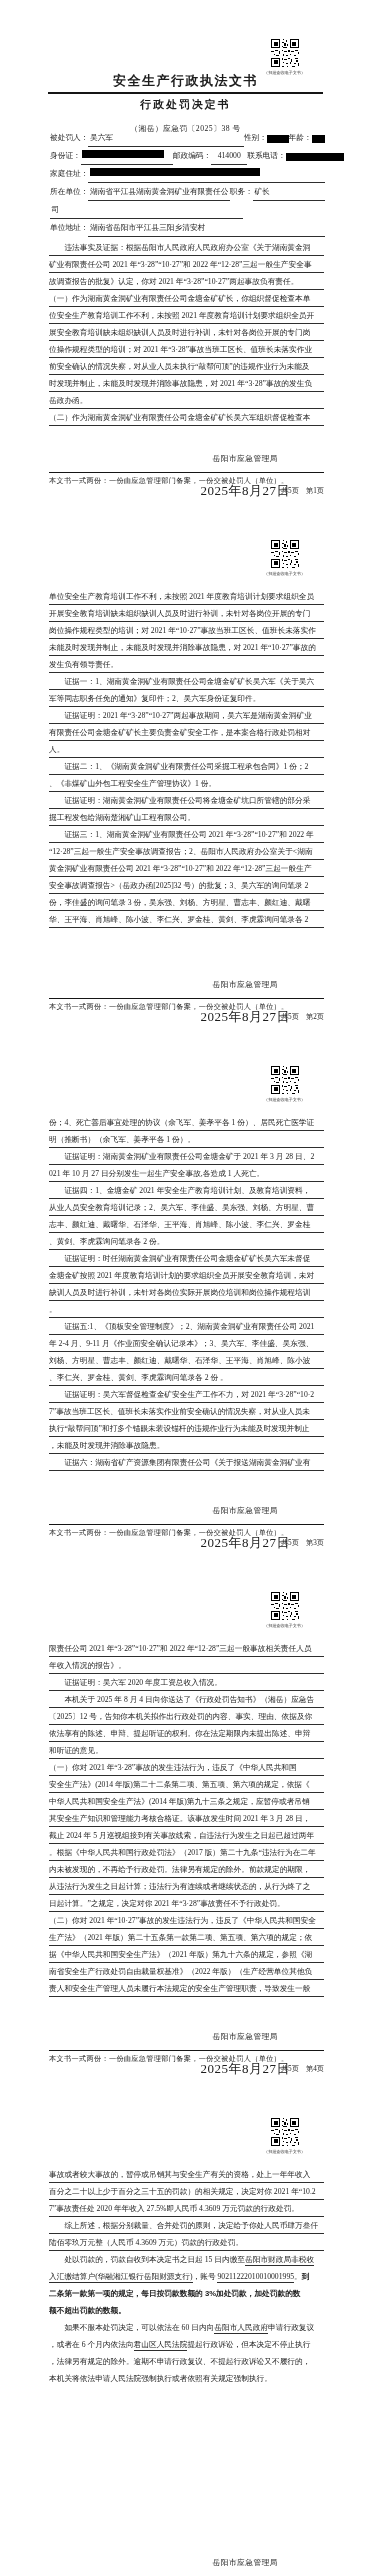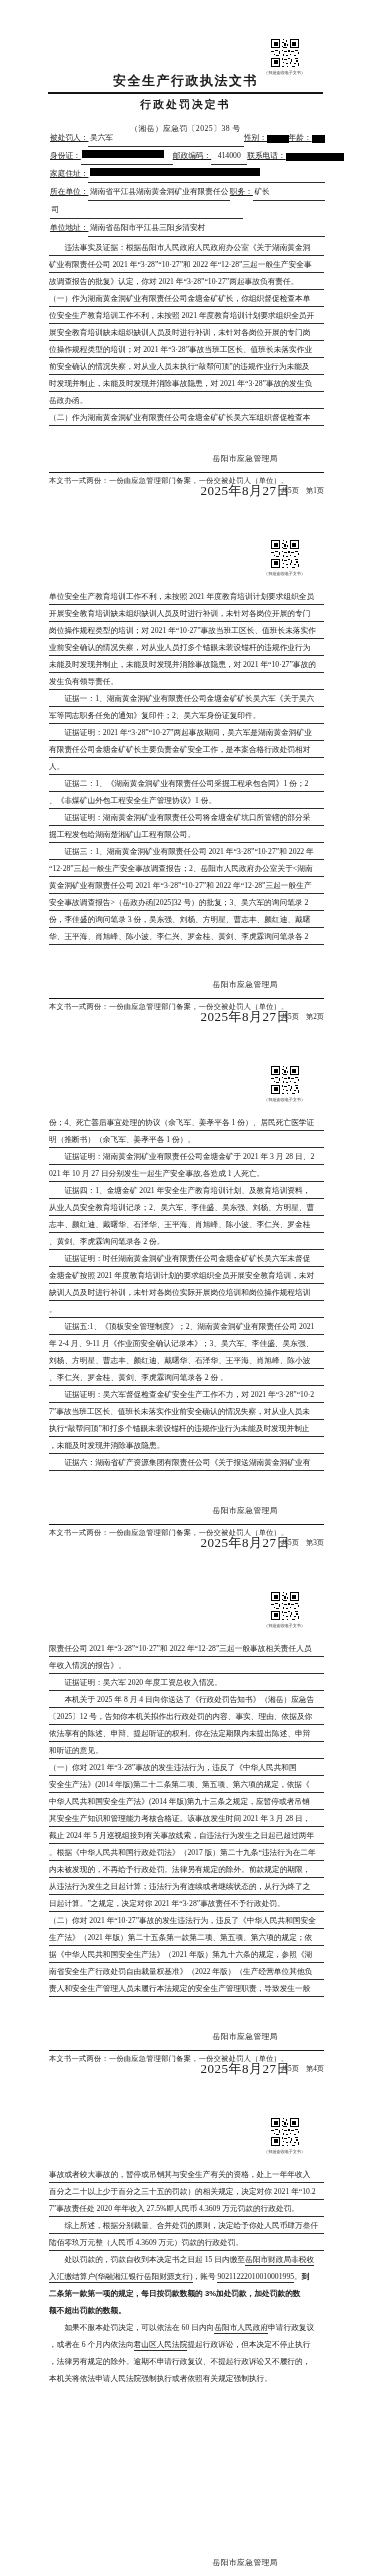--- a/index.html
+++ b/index.html
@@ -23,7 +23,7 @@
   
   .fields{position:absolute;top:130px;left:50px;right:46px;}
   .frow{display:flex;align-items:baseline;height:18px;line-height:15.5px;font-size:7.7px;white-space:nowrap;}
-  .flabel{flex:0 0 auto;text-decoration:underline;}
+  .flabel{flex:0 0 auto;}
   .fval{border-bottom:0.5px solid #2e2e2e;padding:0 1.5px;}
   .grow{flex:1 1 auto;}
   .redact{display:inline-block;background:#000;height:7.7px;align-self:center;flex:0 0 auto;}

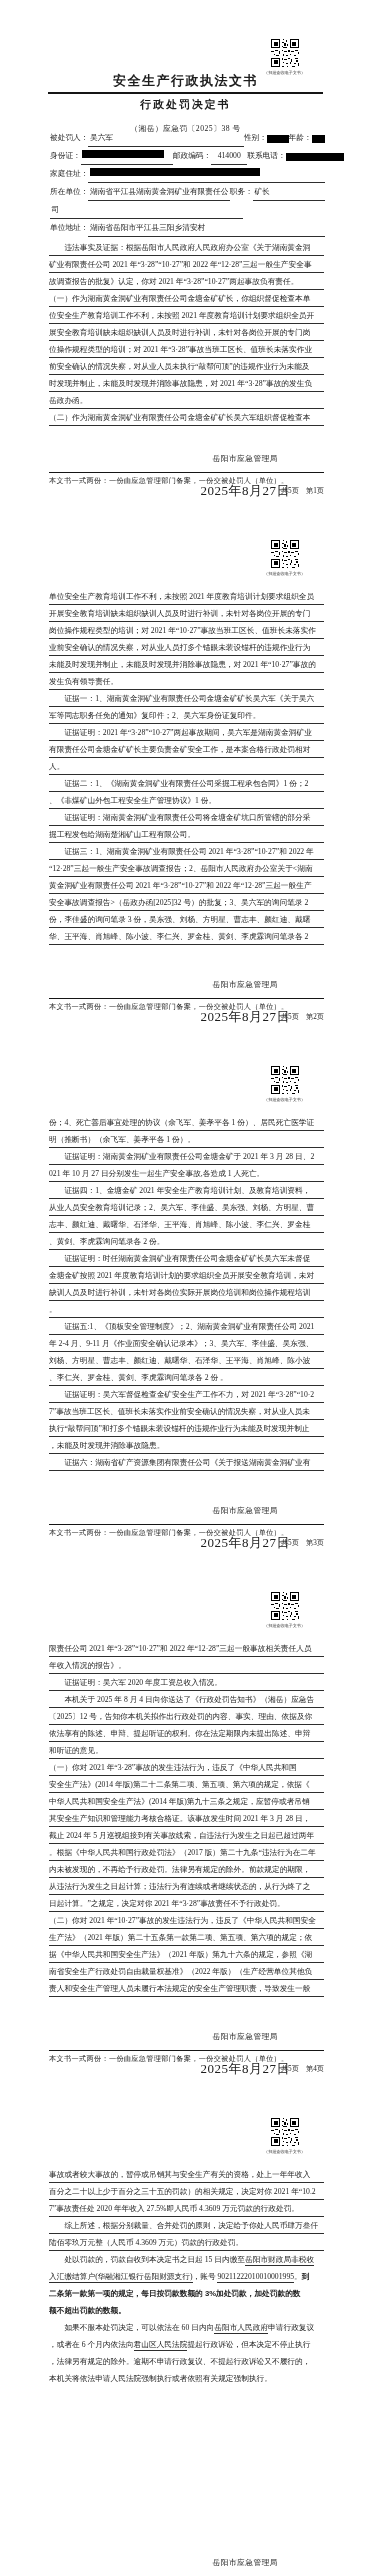--- a/index.html
+++ b/index.html
@@ -240,7 +240,6 @@
         <div class="line ruled"><span class="seg-n">单位安全生产教育培训工作不利，未按照 2021 年度教育培训计划要求组织全员</span></div>
         <div class="line ruled"><span class="seg-n">开展安全教育培训缺未组织缺训人员及时进行补训，未针对各岗位开展的专门</span></div>
         <div class="line ruled"><span class="seg-n">岗位操作规程类型的培训；对 2021 年“10·27”事故当班工区长、值班长未落实作</span></div>
-        <div class="line ruled"><span class="seg-n">业前安全确认的情况失察，对从业人员打多个锚眼未装设锚杆的违规作业行为</span></div>
         <div class="line ruled"><span class="seg-n">未能及时发现并制止，未能及时发现并消除事故隐患，对 2021 年“10·27”事故的</span></div>
         <div class="line ruled"><span class="seg-n">发生负有领导责任。</span></div>
         <div class="line ruled"><span class="seg-n">　　证据一：1、湖南黄金洞矿业有限责任公司金塘金矿矿长吴六军《关于吴六</span></div>

